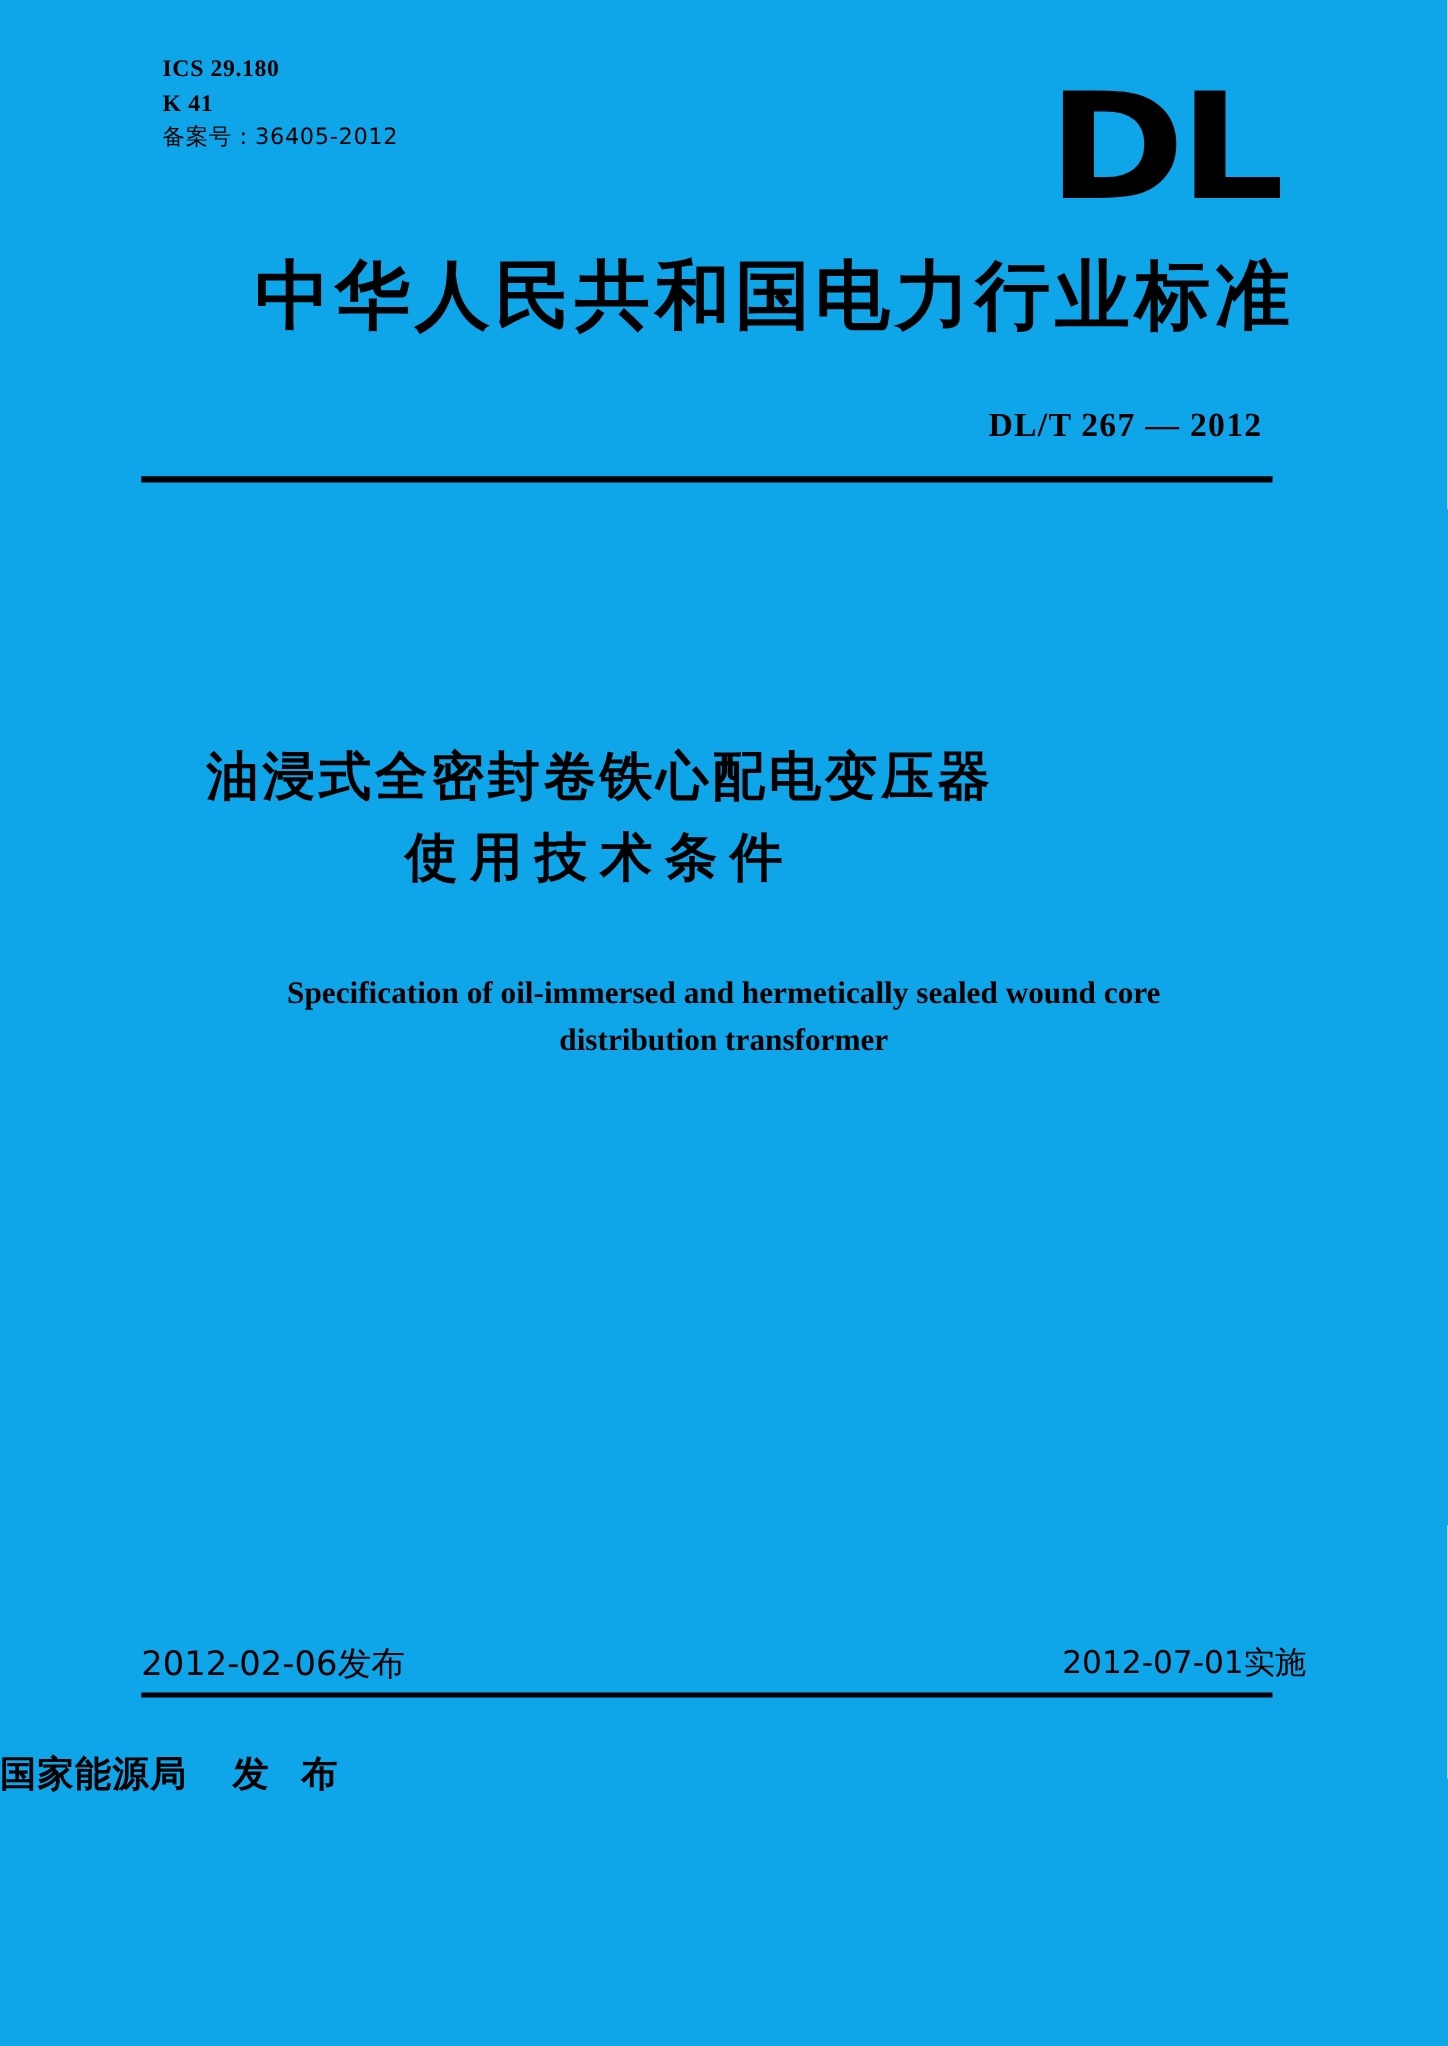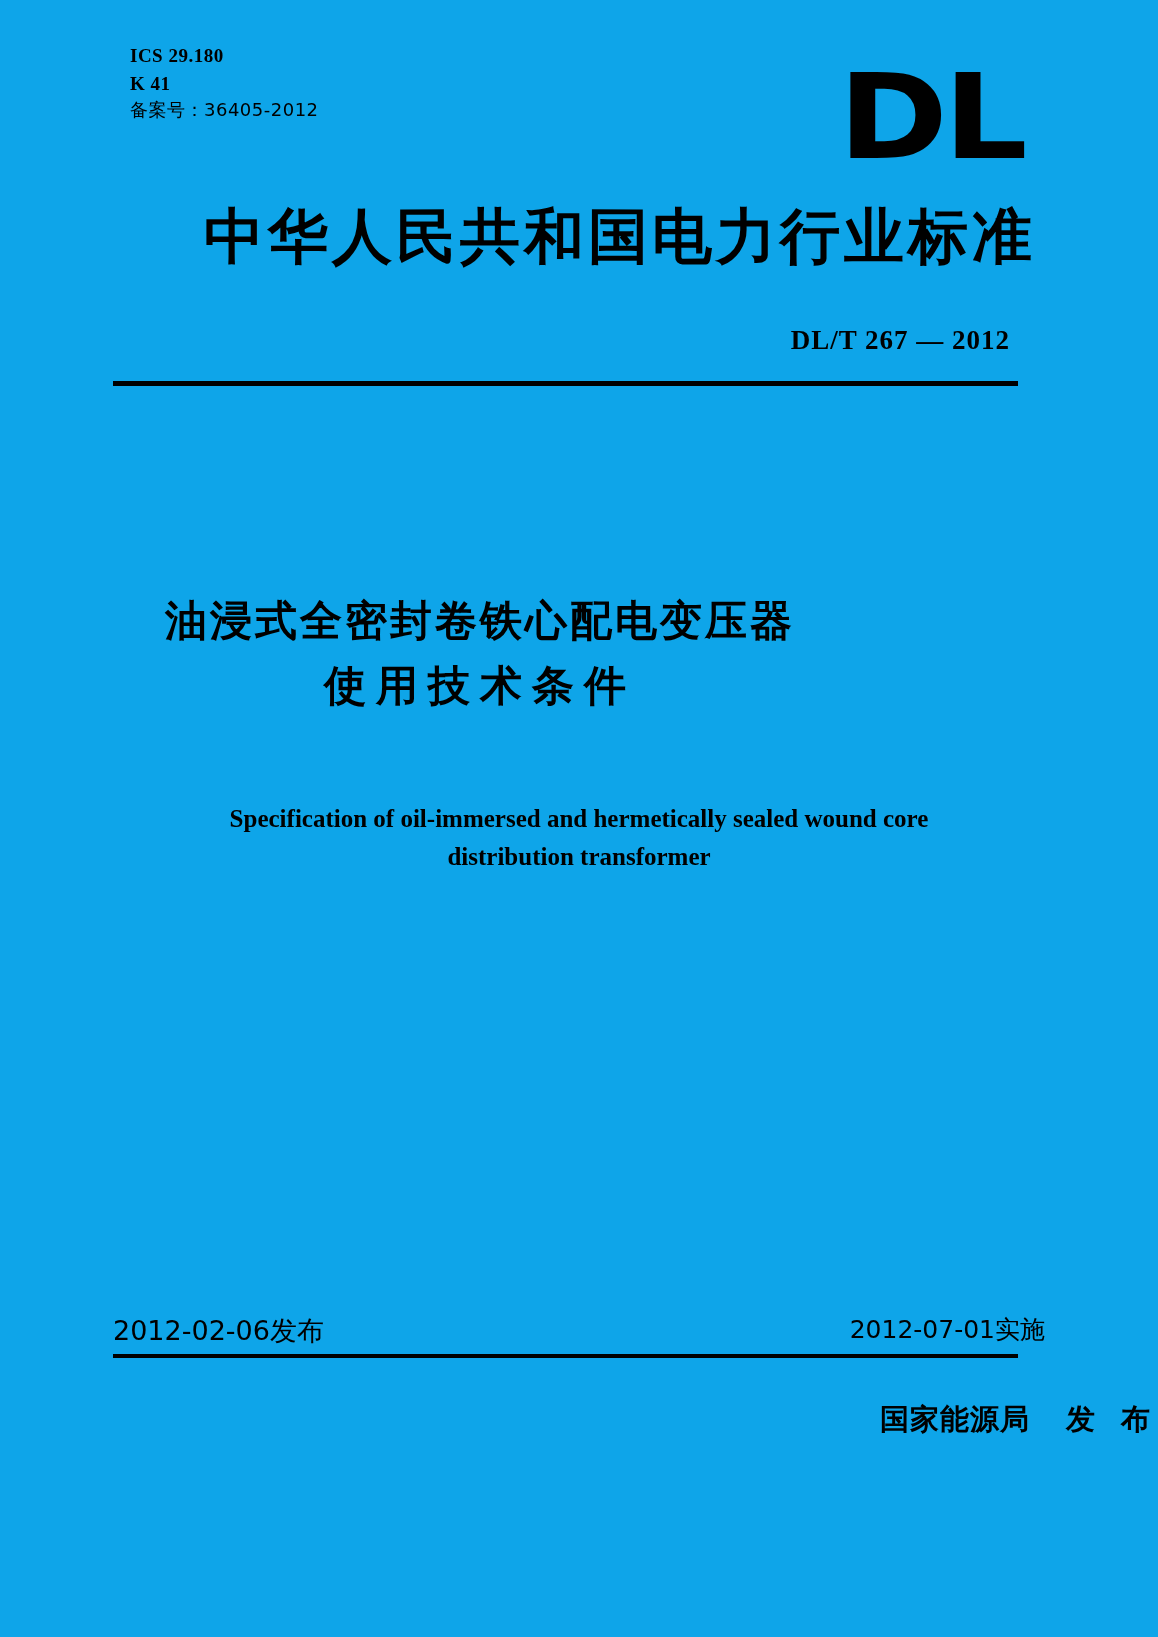--- a/index.html
+++ b/index.html
@@ -125,7 +125,7 @@
   .title-en {
     position: absolute;
     left: 0;
-    top: 800px;
+    top: 776px;
     width: 1158px;
     text-align: center;
     font-family: "Liberation Serif", serif;

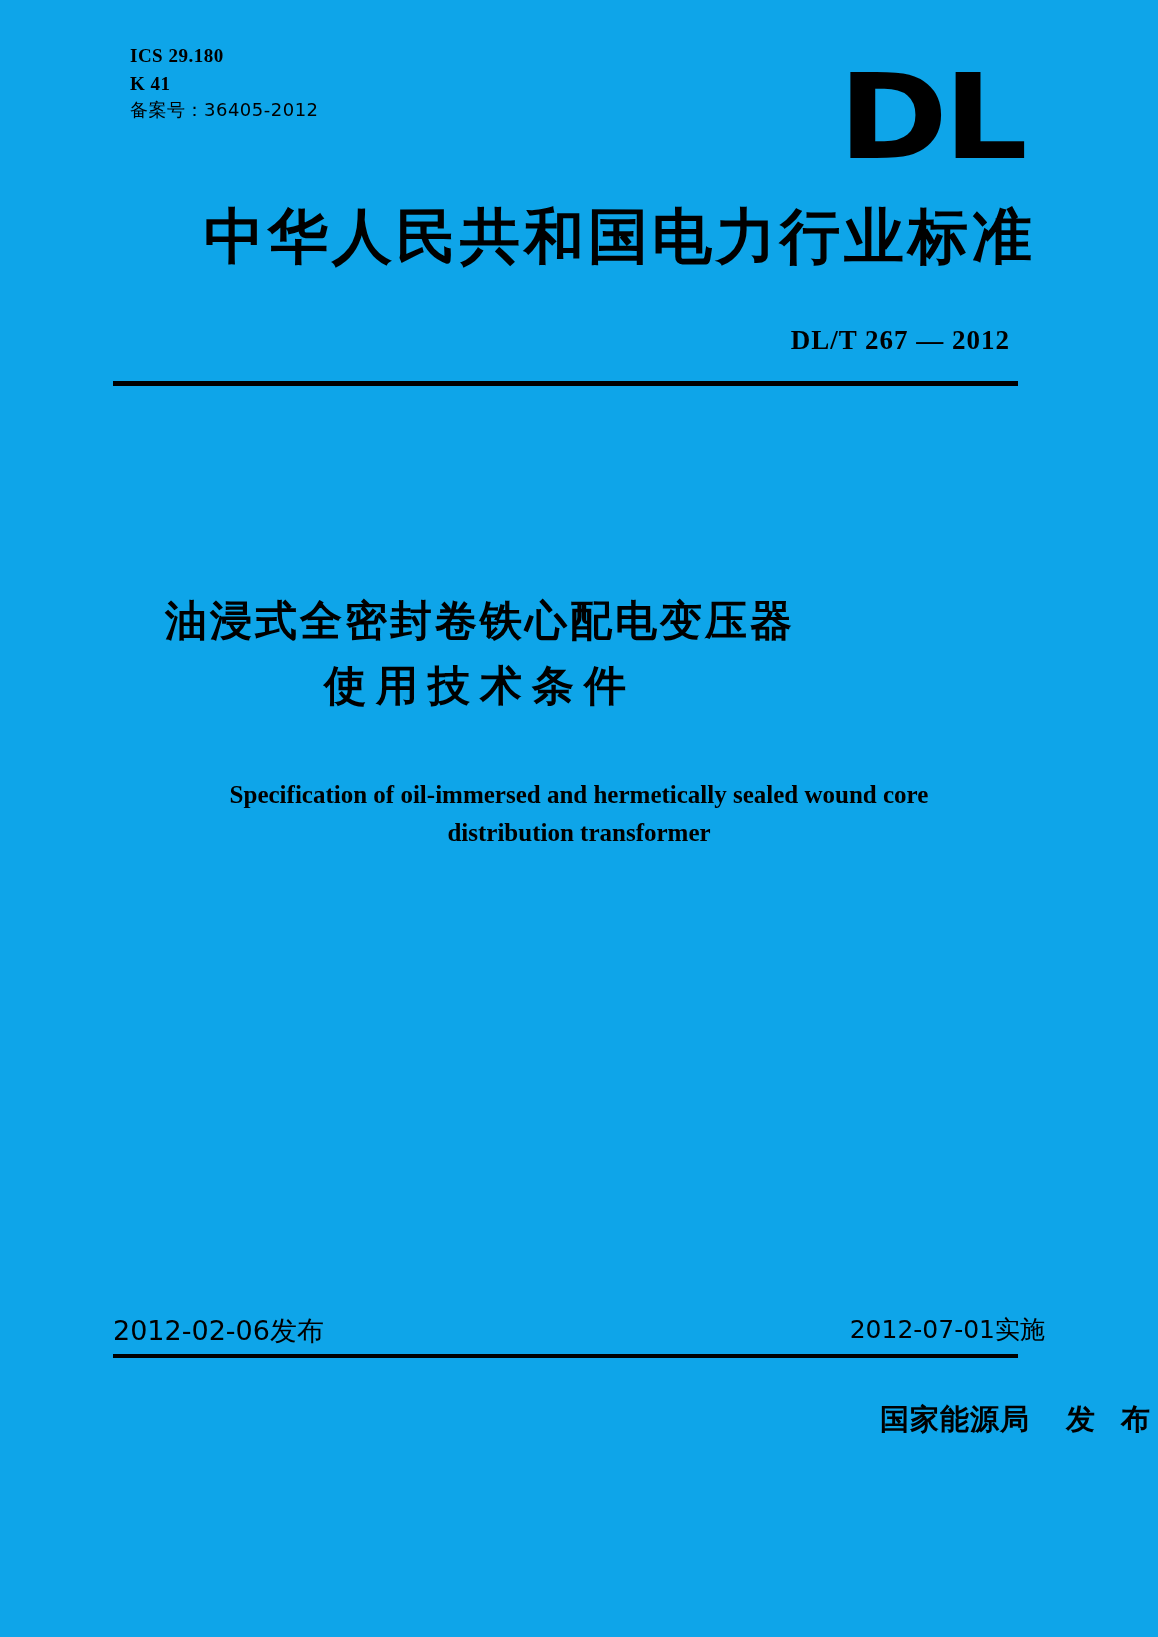--- a/index.html
+++ b/index.html
@@ -161,7 +161,7 @@
     left: 0;
     top: 1400px;
     width: 1158px;
-    text-align: right;
+    text-align: left;
     font-family: "DejaVu Sans", sans-serif;
     font-weight: bold;
     font-size: 29px;

